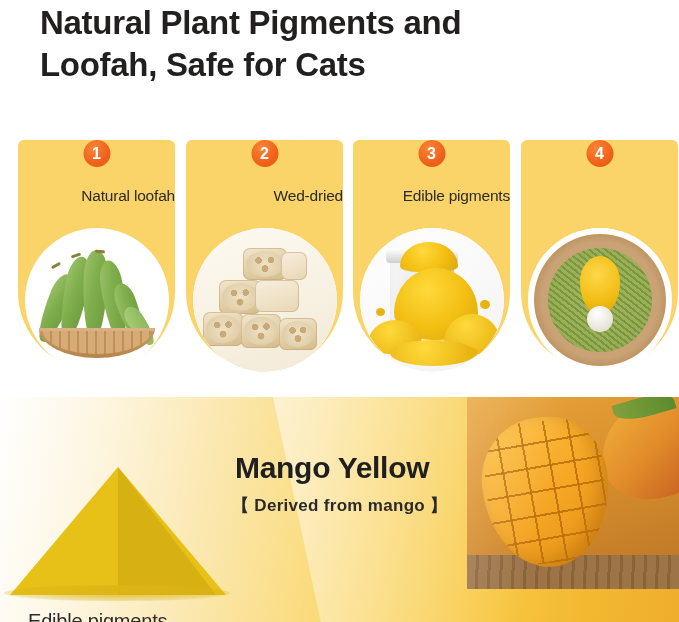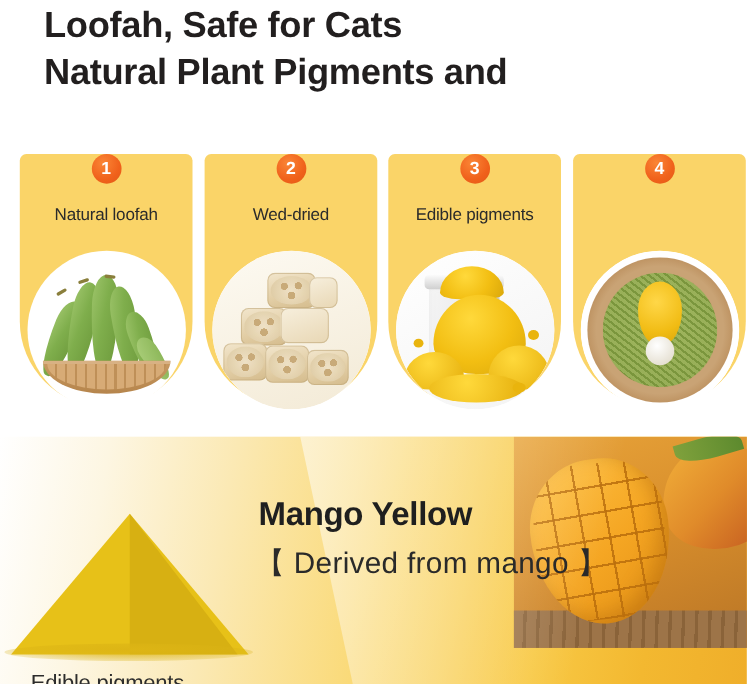--- a/index.html
+++ b/index.html
@@ -379,8 +379,8 @@
 <body>
 
 <div class="headline">
+  <span class="hl-line">Natural Plant Pigments and</span>
   <span class="hl-line">Loofah, Safe for Cats</span>
-  <span class="hl-line">Natural Plant Pigments and</span>
 </div>
 
 <div class="cards">

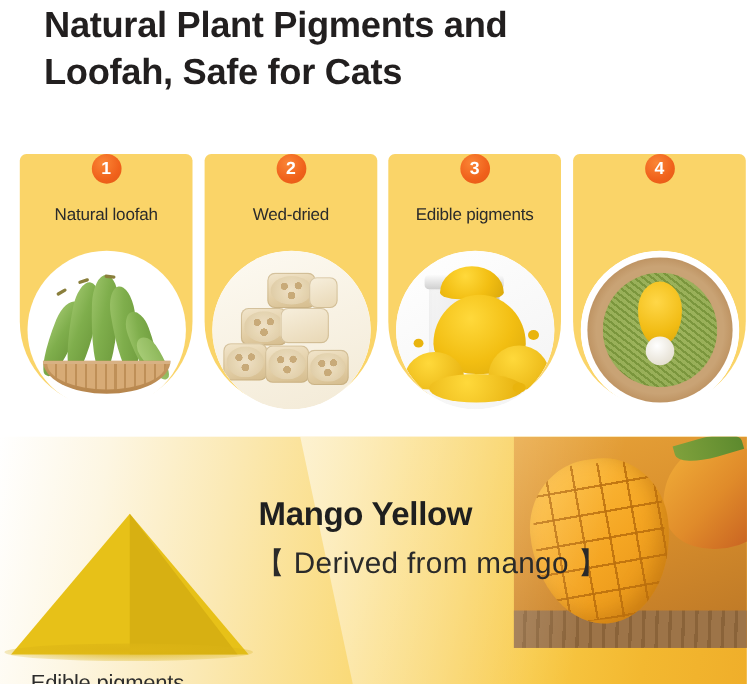--- a/index.html
+++ b/index.html
@@ -74,7 +74,7 @@
     top: 47px;
     left: 0;
     width: 100%;
-    text-align: center;
+    text-align: right;
     font-size: 15.5px;
     color: #2b2b2b;
     letter-spacing: -0.2px;

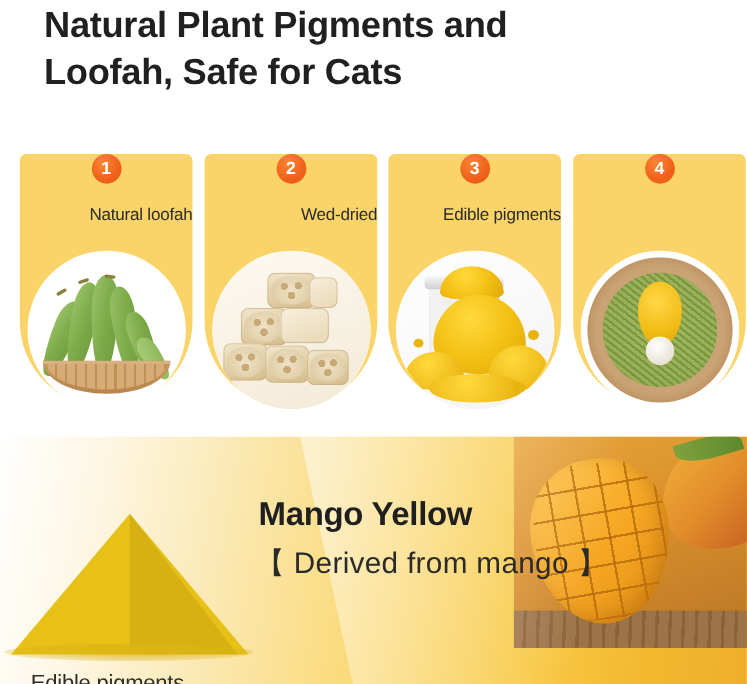--- a/index.html
+++ b/index.html
@@ -315,10 +315,11 @@
     position: absolute;
     left: 232px;
     top: 97px;
-    font-size: 27px;
+    font-size: 17px;
     color: #2a2a2a;
     letter-spacing: 0.3px;
     white-space: nowrap;
+    font-weight: bold;
   }
 
   

